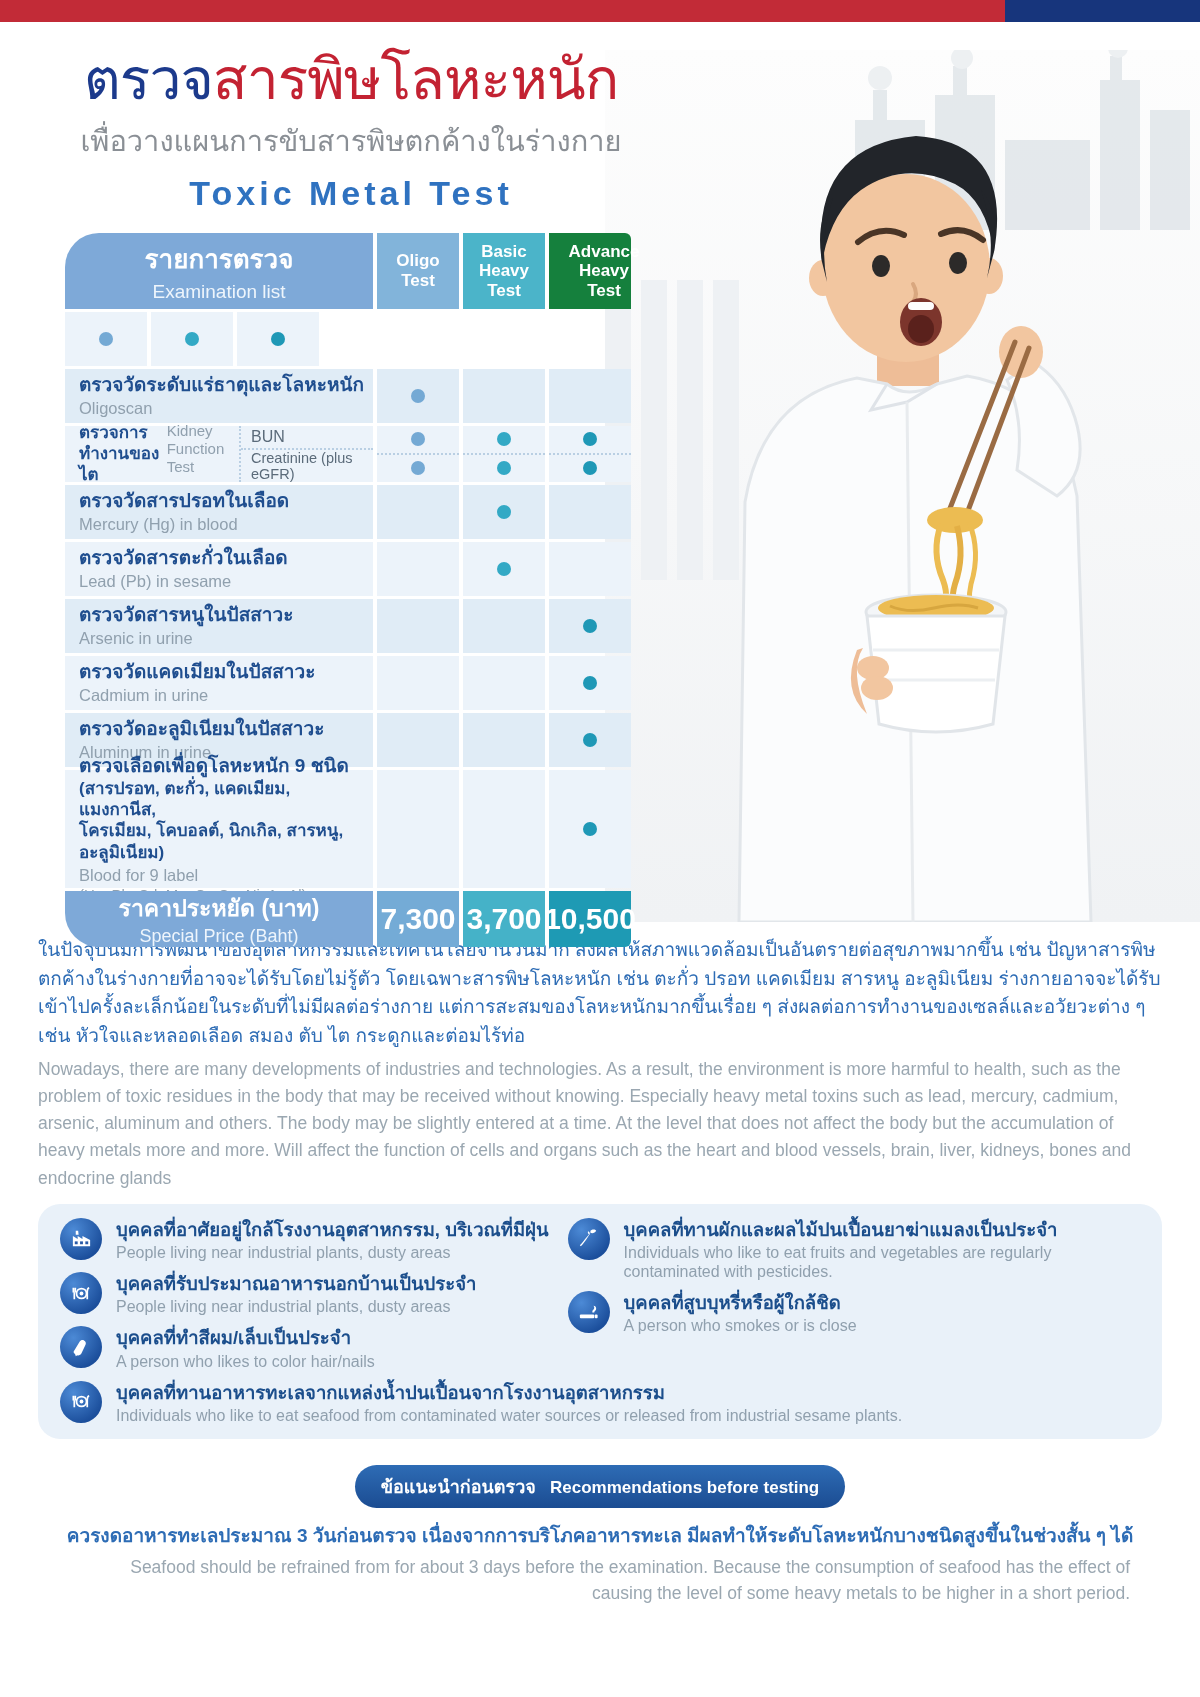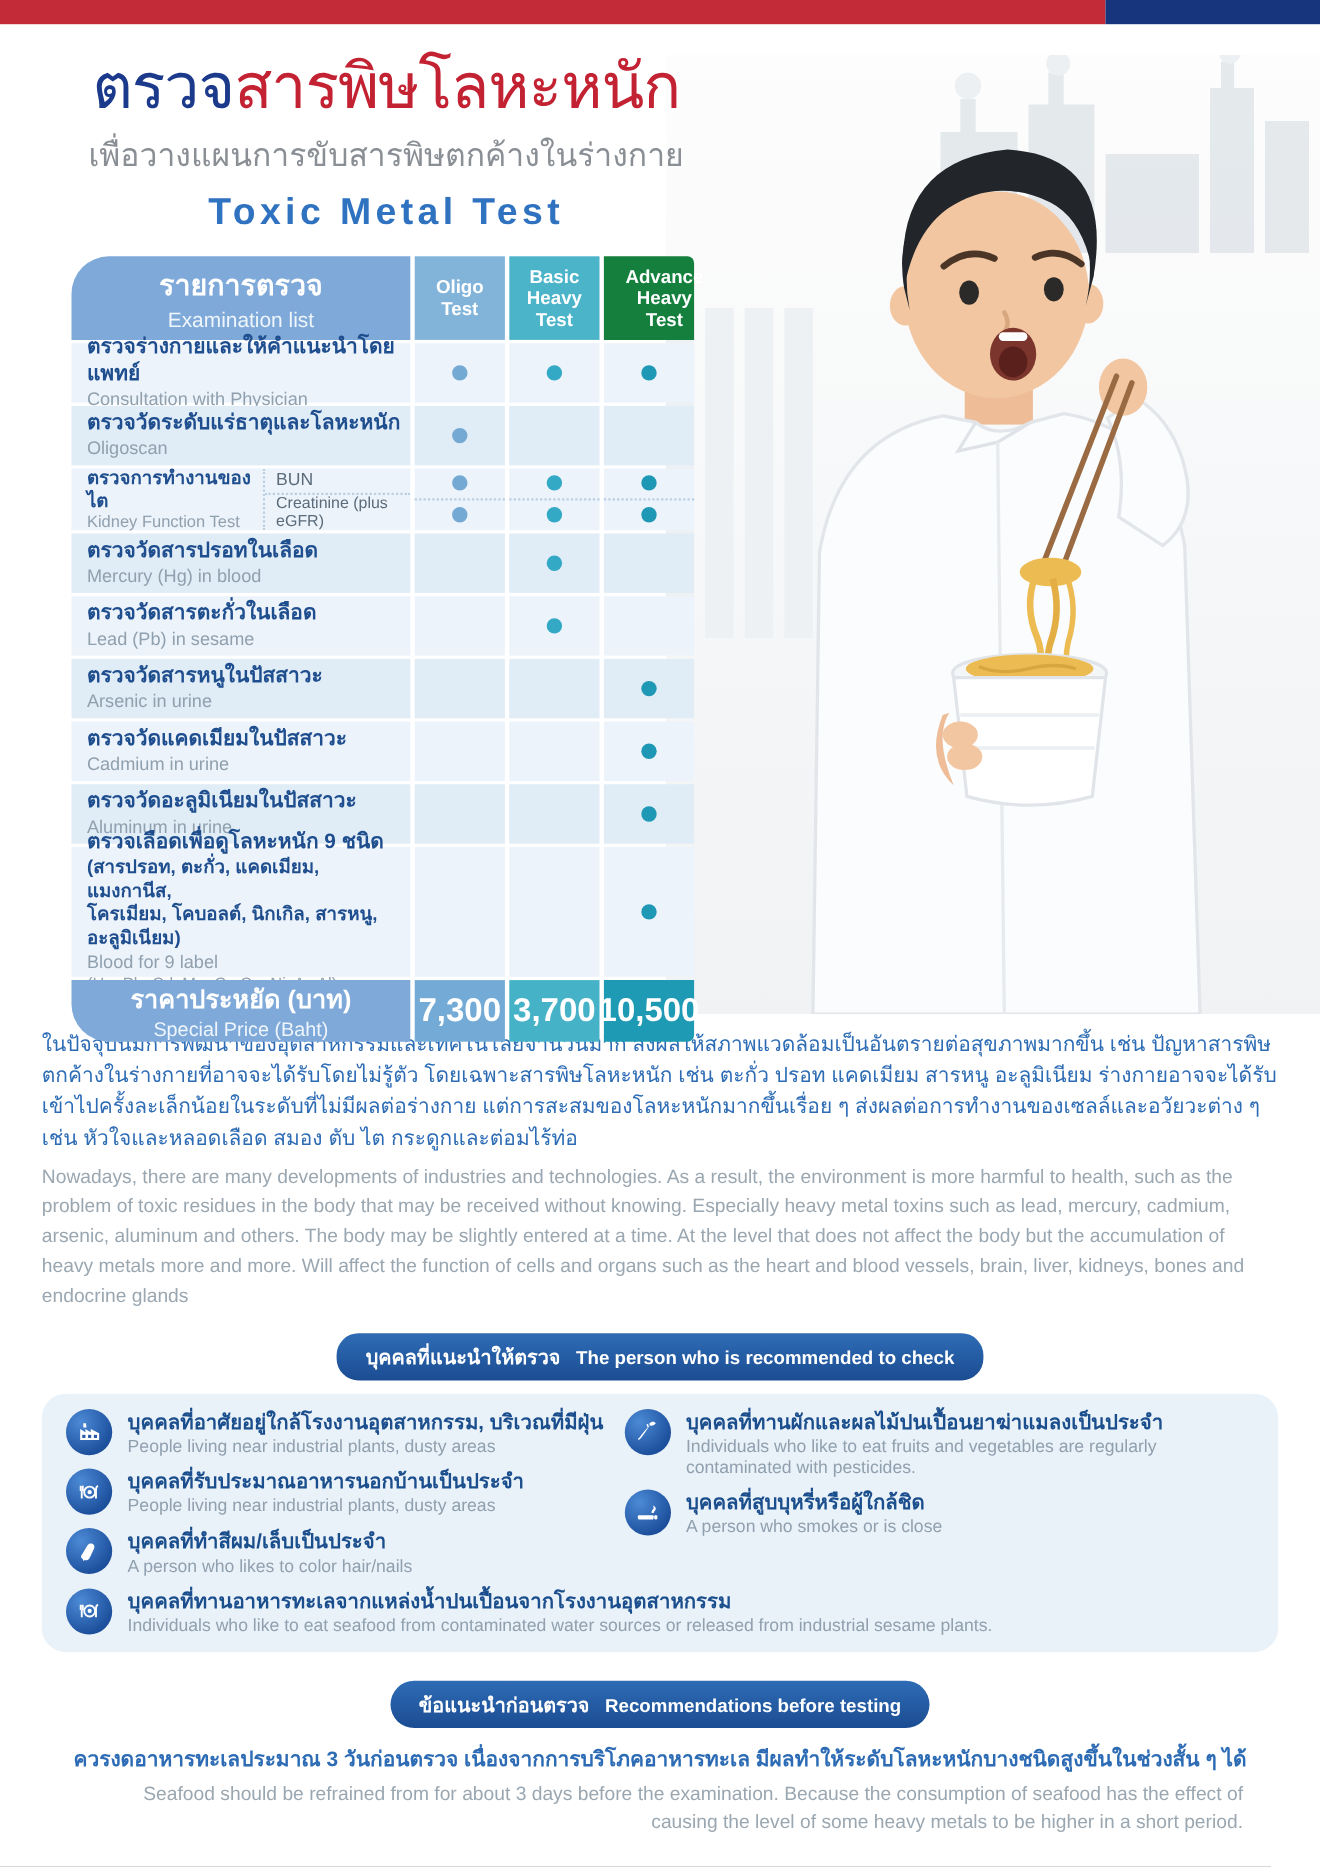--- a/index.html
+++ b/index.html
@@ -208,10 +208,6 @@
       </div>
 
       <div class="trow rowA body-row">
-        <div class="lcell h54">
-          <span class="row-th">ตรวจร่างกายและให้คำแนะนำโดยแพทย์</span>
-          <span class="row-en">Consultation with Physician</span>
-        </div>
         <div class="mcell h54">
             <span class="dot dot-0"></span>
           </div>

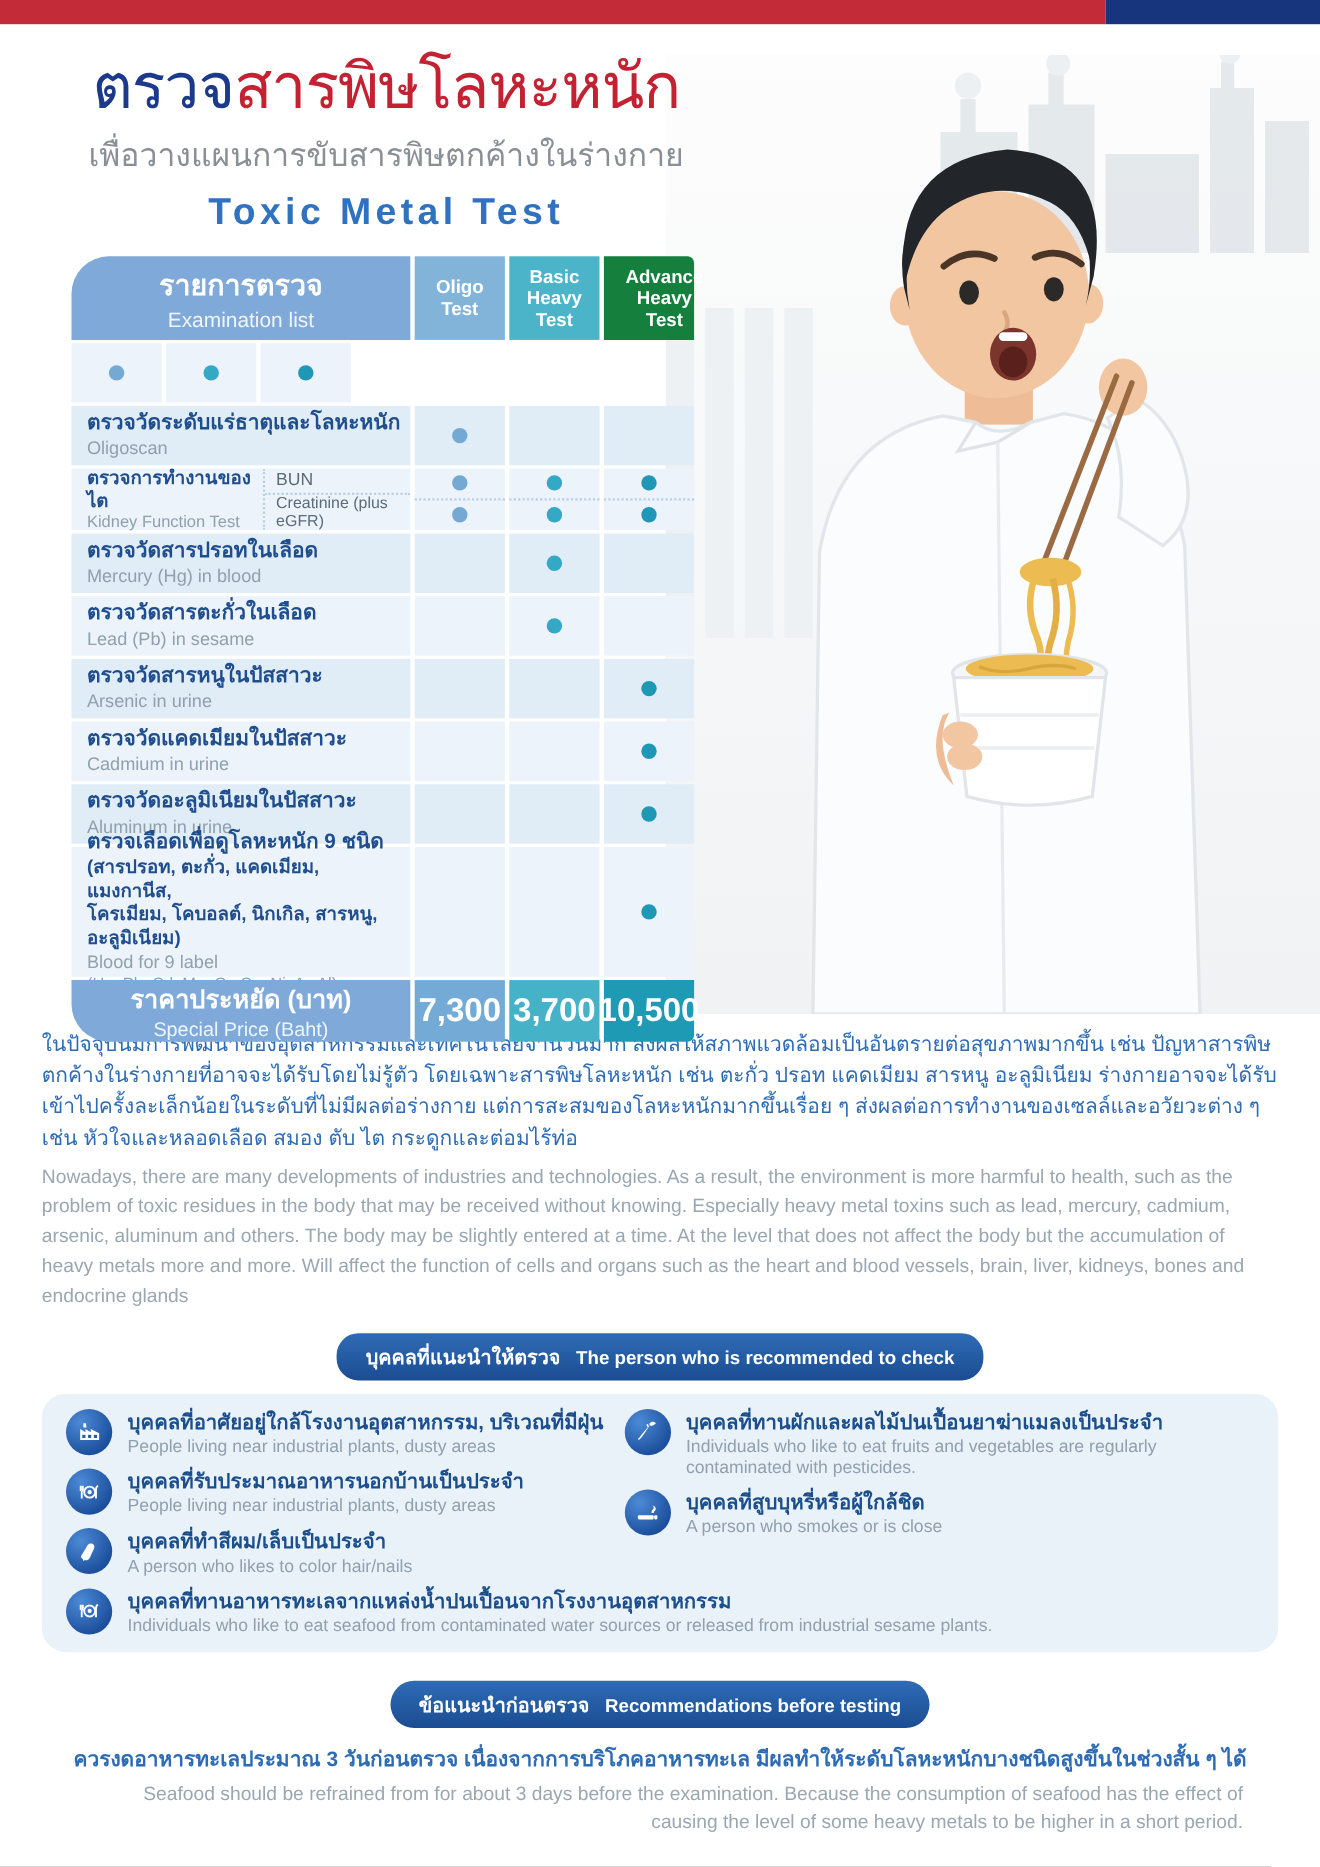--- a/index.html
+++ b/index.html
@@ -50,7 +50,7 @@
 
   
   .kidney .lcell { flex-direction:row; padding:0 0 0 14px; align-items:center; }
-  .k-left { width:160px; display:flex; flex-direction:column; justify-content:center; }
+  .k-left { width:160px; display:flex; flex-direction:row; justify-content:center; }
   .k-right { flex:1; height:100%; border-left:2px dotted #b9cfe3; display:flex; flex-direction:column; }
   .k-sub { flex:1; display:flex; align-items:center; padding-left:10px; color:#5b6b7a; }
   .k-sub.top { border-bottom:2px dotted #b9cfe3; }

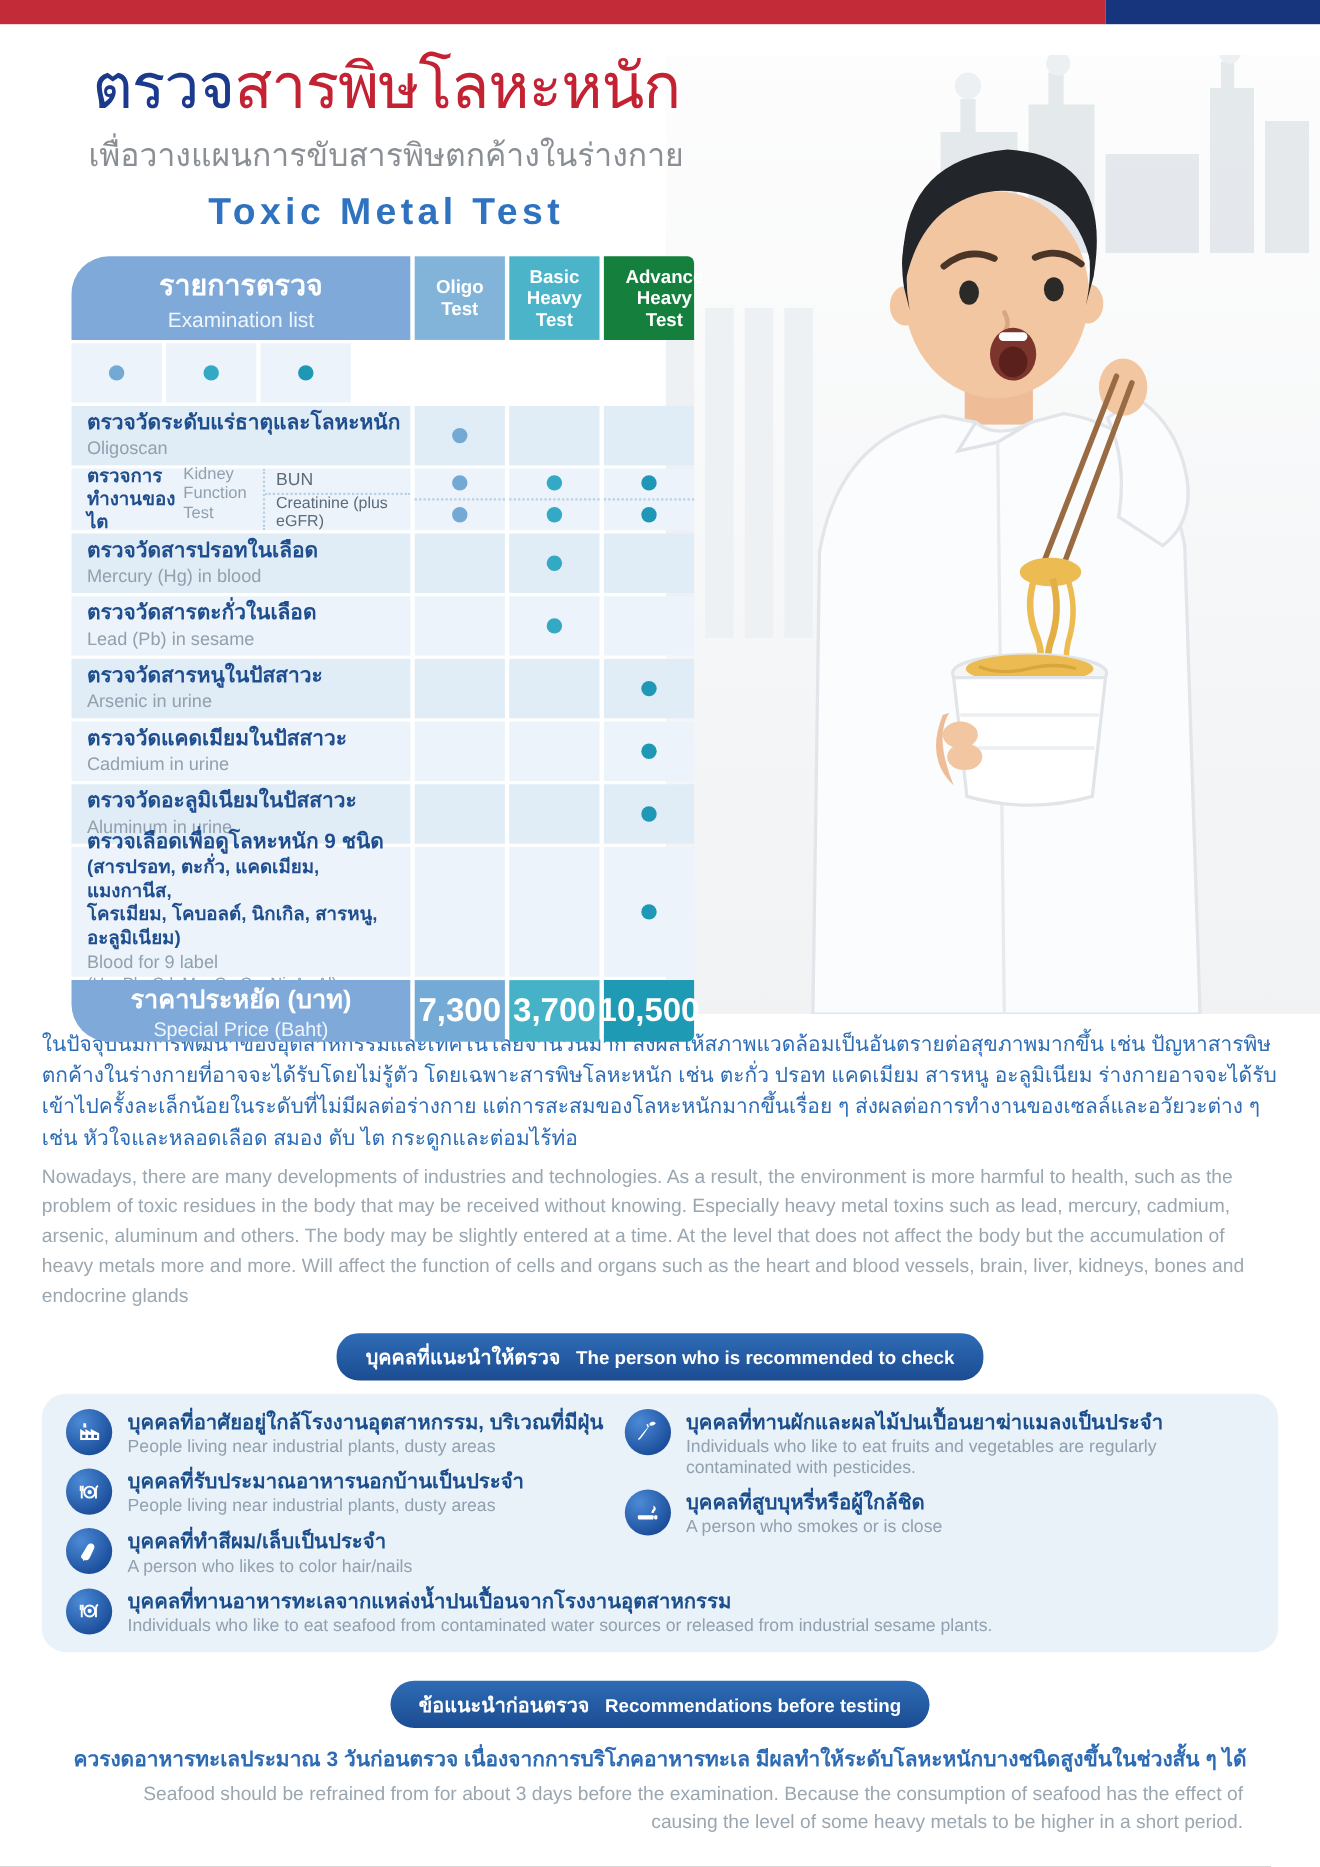--- a/index.html
+++ b/index.html
@@ -393,11 +393,6 @@
     <p class="intro-en">Nowadays, there are many developments of industries and technologies. As a result, the environment is more harmful to health, such as the problem of toxic residues in the body that may be received without knowing. Especially heavy metal toxins such as lead, mercury, cadmium, arsenic, aluminum and others. The body may be slightly entered at a time. At the level that does not affect the body but the accumulation of heavy metals more and more. Will affect the function of cells and organs such as the heart and blood vessels, brain, liver, kidneys, bones and endocrine glands</p>
   </div>
 
-  <div class="pill">
-    <span class="th">บุคคลที่แนะนำให้ตรวจ</span>
-    &nbsp;
-    <span>The person who is recommended to check</span>
-  </div>
 
   <div class="rec-panel">
     <div class="rec-cols">

